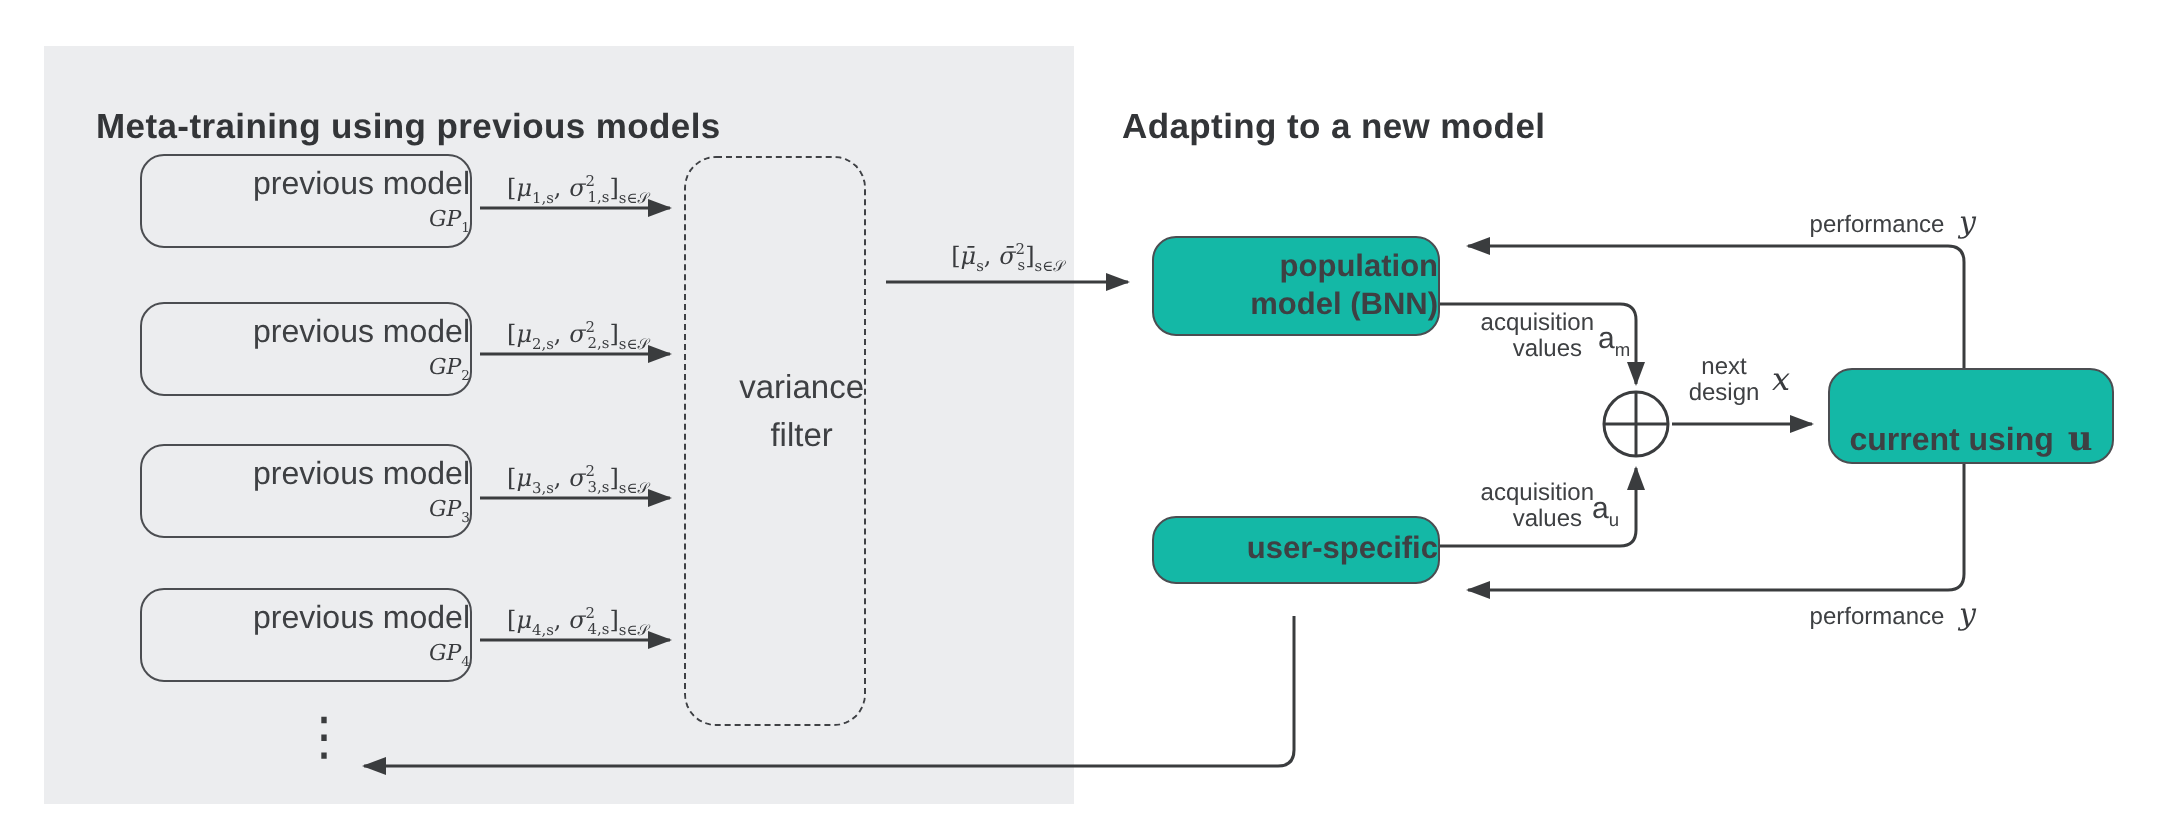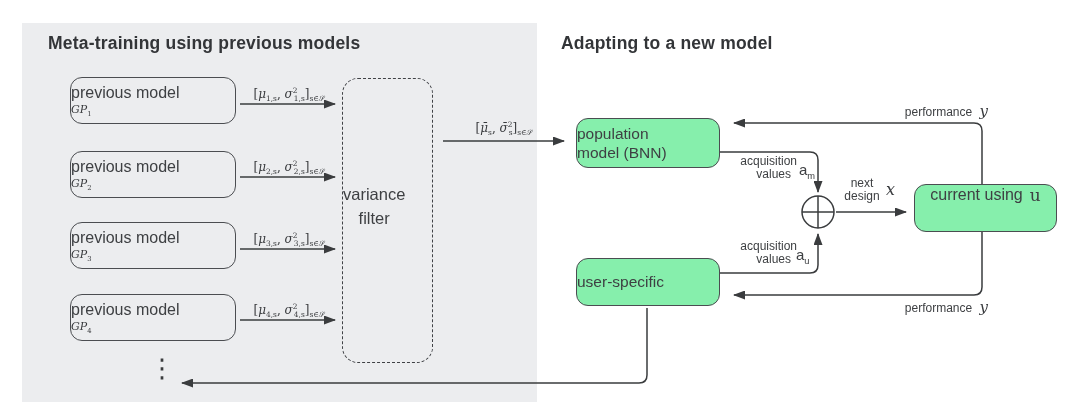--- a/index.html
+++ b/index.html
@@ -8,7 +8,7 @@
     font-family:"Liberation Sans",sans-serif;overflow:hidden;
   }
   .panel{position:absolute;left:22px;top:23px;width:515px;height:379px;background:#ecedef;}
-  .heading{position:absolute;font-size:17.5px;font-weight:bold;color:#333538;letter-spacing:.2px;white-space:nowrap;}
+  .heading{position:absolute;font-size:17.5px;font-weight:bold;color:#333538;letter-spacing:.2px;white-space:nowrap;margin-top:20px;}
   .box{
     position:absolute;border:1.7px solid #4b4d51;border-radius:12px;
     display:flex;flex-direction:column;align-items:flex-start;justify-content:center;

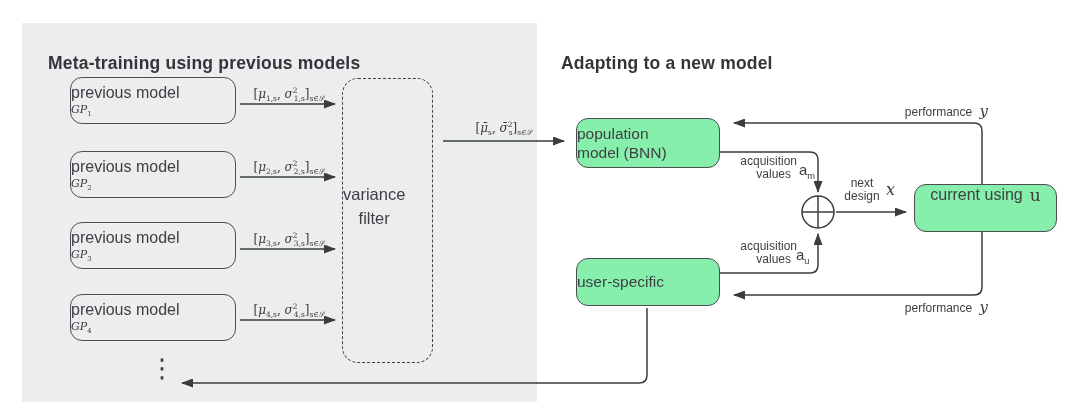--- a/index.html
+++ b/index.html
@@ -11,7 +11,7 @@
   .heading{position:absolute;font-size:17.5px;font-weight:bold;color:#333538;letter-spacing:.2px;white-space:nowrap;margin-top:20px;}
   .box{
     position:absolute;border:1.7px solid #4b4d51;border-radius:12px;
-    display:flex;flex-direction:column;align-items:flex-start;justify-content:center;
+    display:flex;flex-direction:column;align-items:flex-end;justify-content:center;
     color:#3e4043;font-size:16px;line-height:1.25;text-align:center;box-sizing:border-box;
   }
   .box.white{background:#86efac;}

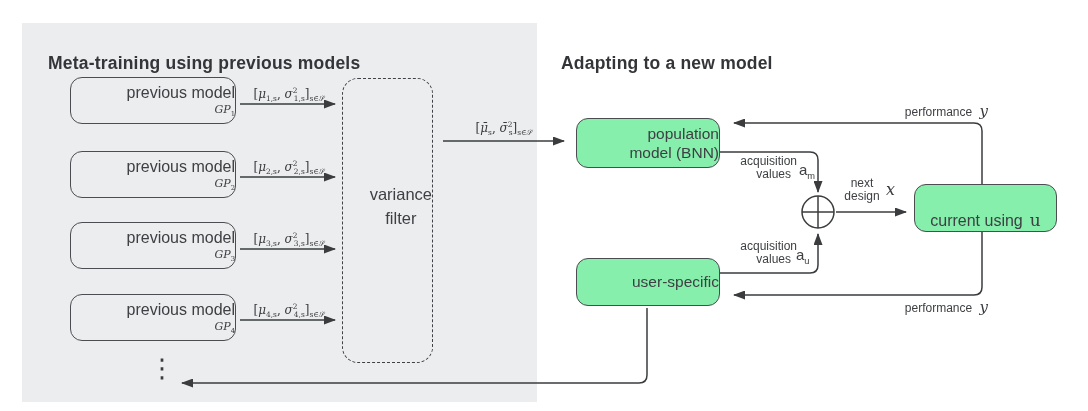--- a/index.html
+++ b/index.html
@@ -14,7 +14,7 @@
     display:flex;flex-direction:column;align-items:flex-end;justify-content:center;
     color:#3e4043;font-size:16px;line-height:1.25;text-align:center;box-sizing:border-box;
   }
-  .box.white{background:#86efac;}
+  .box.white{background:#14b8a6;font-weight:bold;}
   .box.dashed{border:1.7px dashed #3f4145;border-radius:16px;justify-content:flex-start;}
   .vf-text{margin-top:104px;font-size:16.5px;line-height:1.45;color:#3e4043;}
   .math{font-family:"DejaVu Serif",serif;color:#393b3e;}

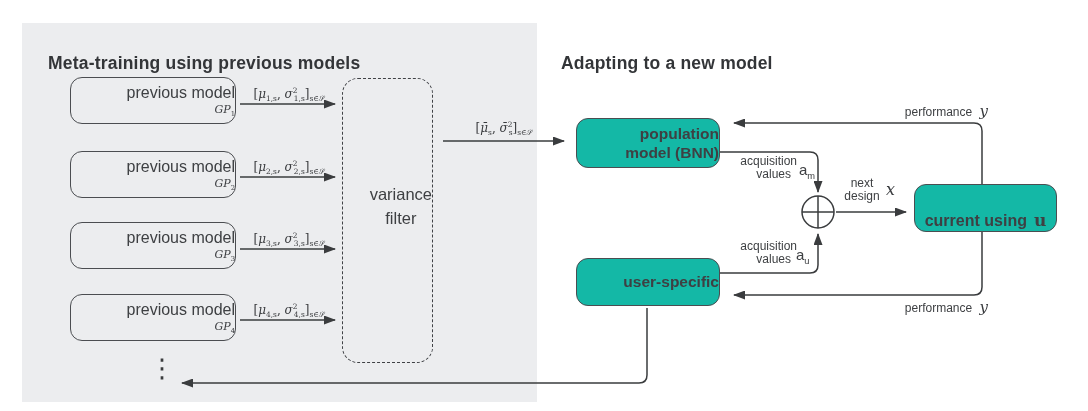--- a/index.html
+++ b/index.html
@@ -109,7 +109,7 @@
     <span>model (BNN)</span>
   </div>
 
-  <div class="box white mixed" style="left:576px;top:258px;width:144px;height:48px;font-size:15.5px;">
+  <div class="box white mixed" style="left:576px;top:258px;width:144px;height:34px;font-size:15.5px;">
     <span>user-specific</span>
   </div>
 

